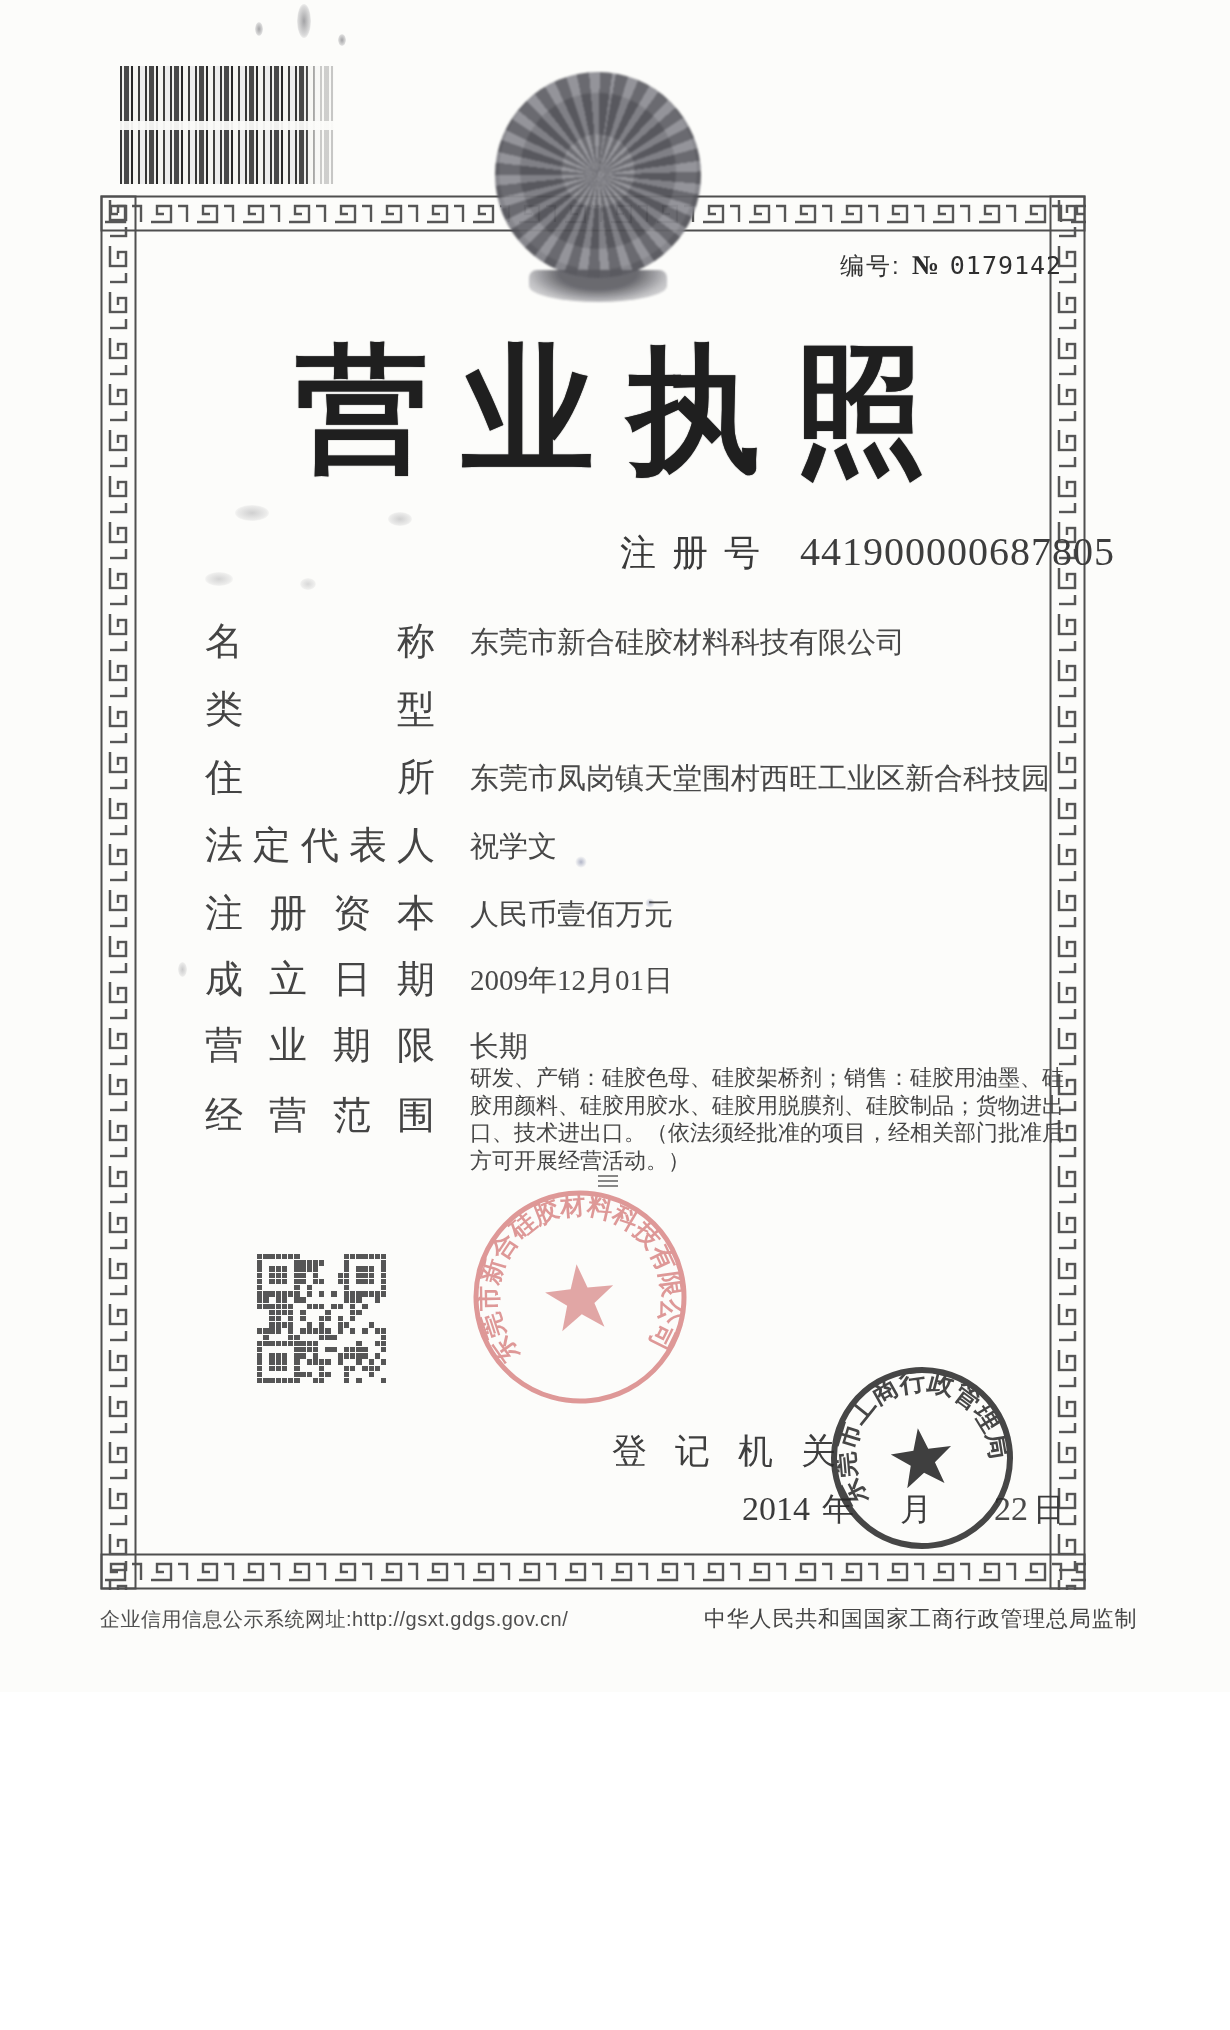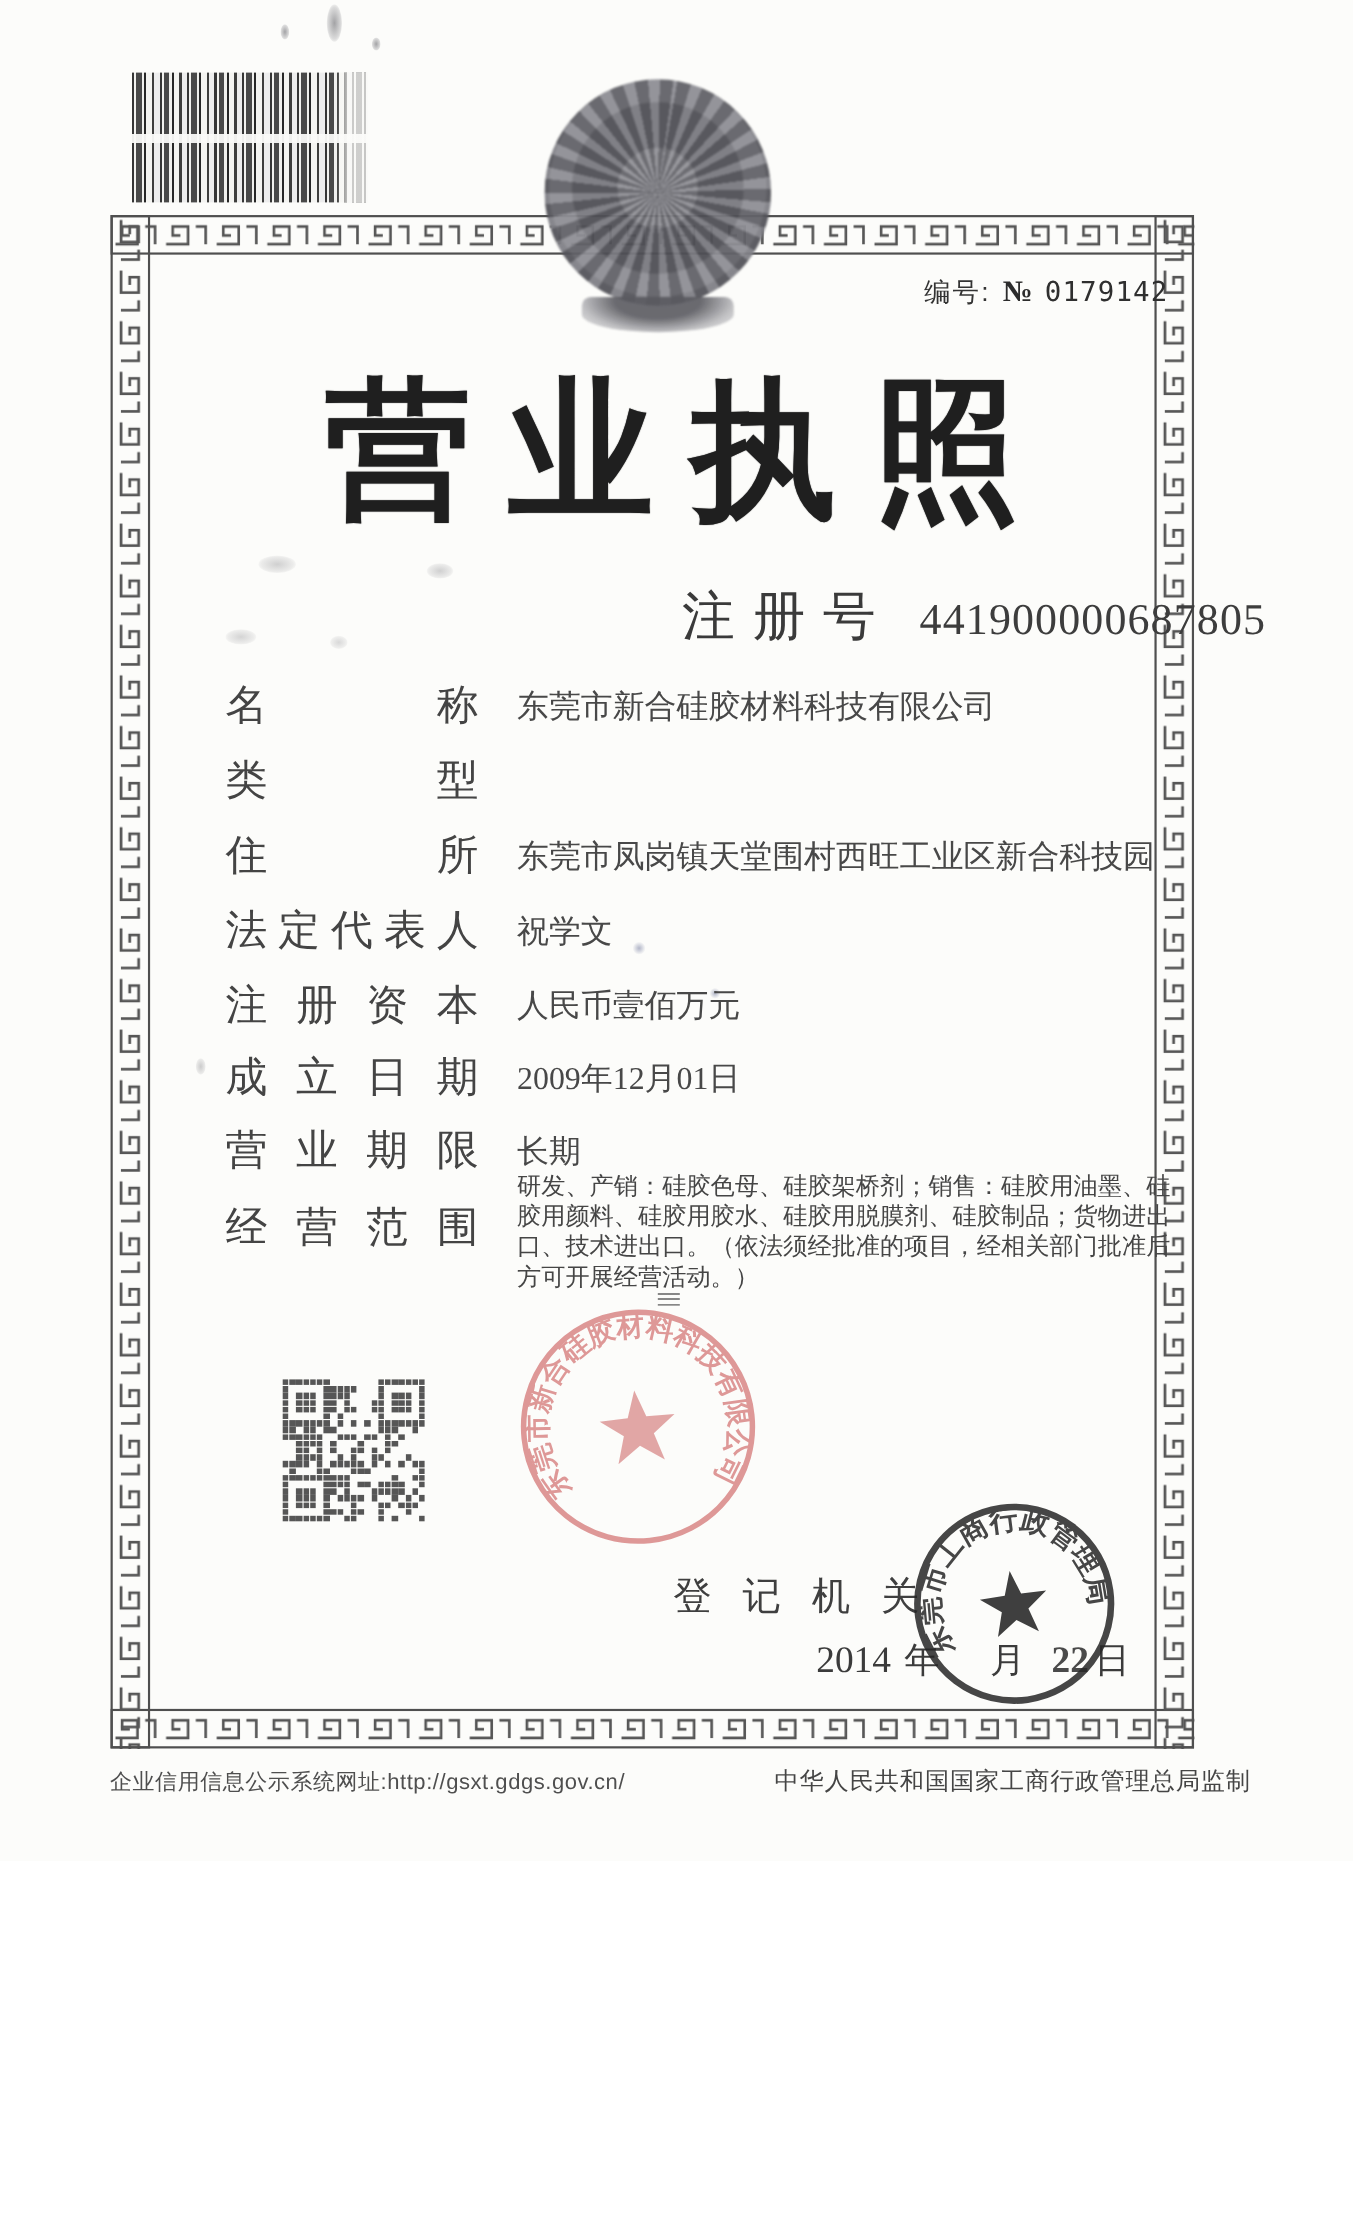--- a/index.html
+++ b/index.html
@@ -39,7 +39,7 @@
     letter-spacing:34px;color:#1f1f1f;text-shadow:0 0 1px rgba(25,25,25,.85);transform:scaleY(1.04);z-index:3;white-space:nowrap;}
 
   .regno{position:absolute;left:620px;top:528px;display:flex;align-items:baseline;z-index:3;}
-  .regno .lab{font-size:48px;letter-spacing:16px;color:#3a3a3a;font-weight:500;}
+  .regno .lab{font-size:36px;letter-spacing:16px;color:#3a3a3a;font-weight:500;}
   .regno .num{font-family:"Liberation Serif",serif;font-size:40px;color:#3d3d3d;margin-left:24px;letter-spacing:1px;}
 
   

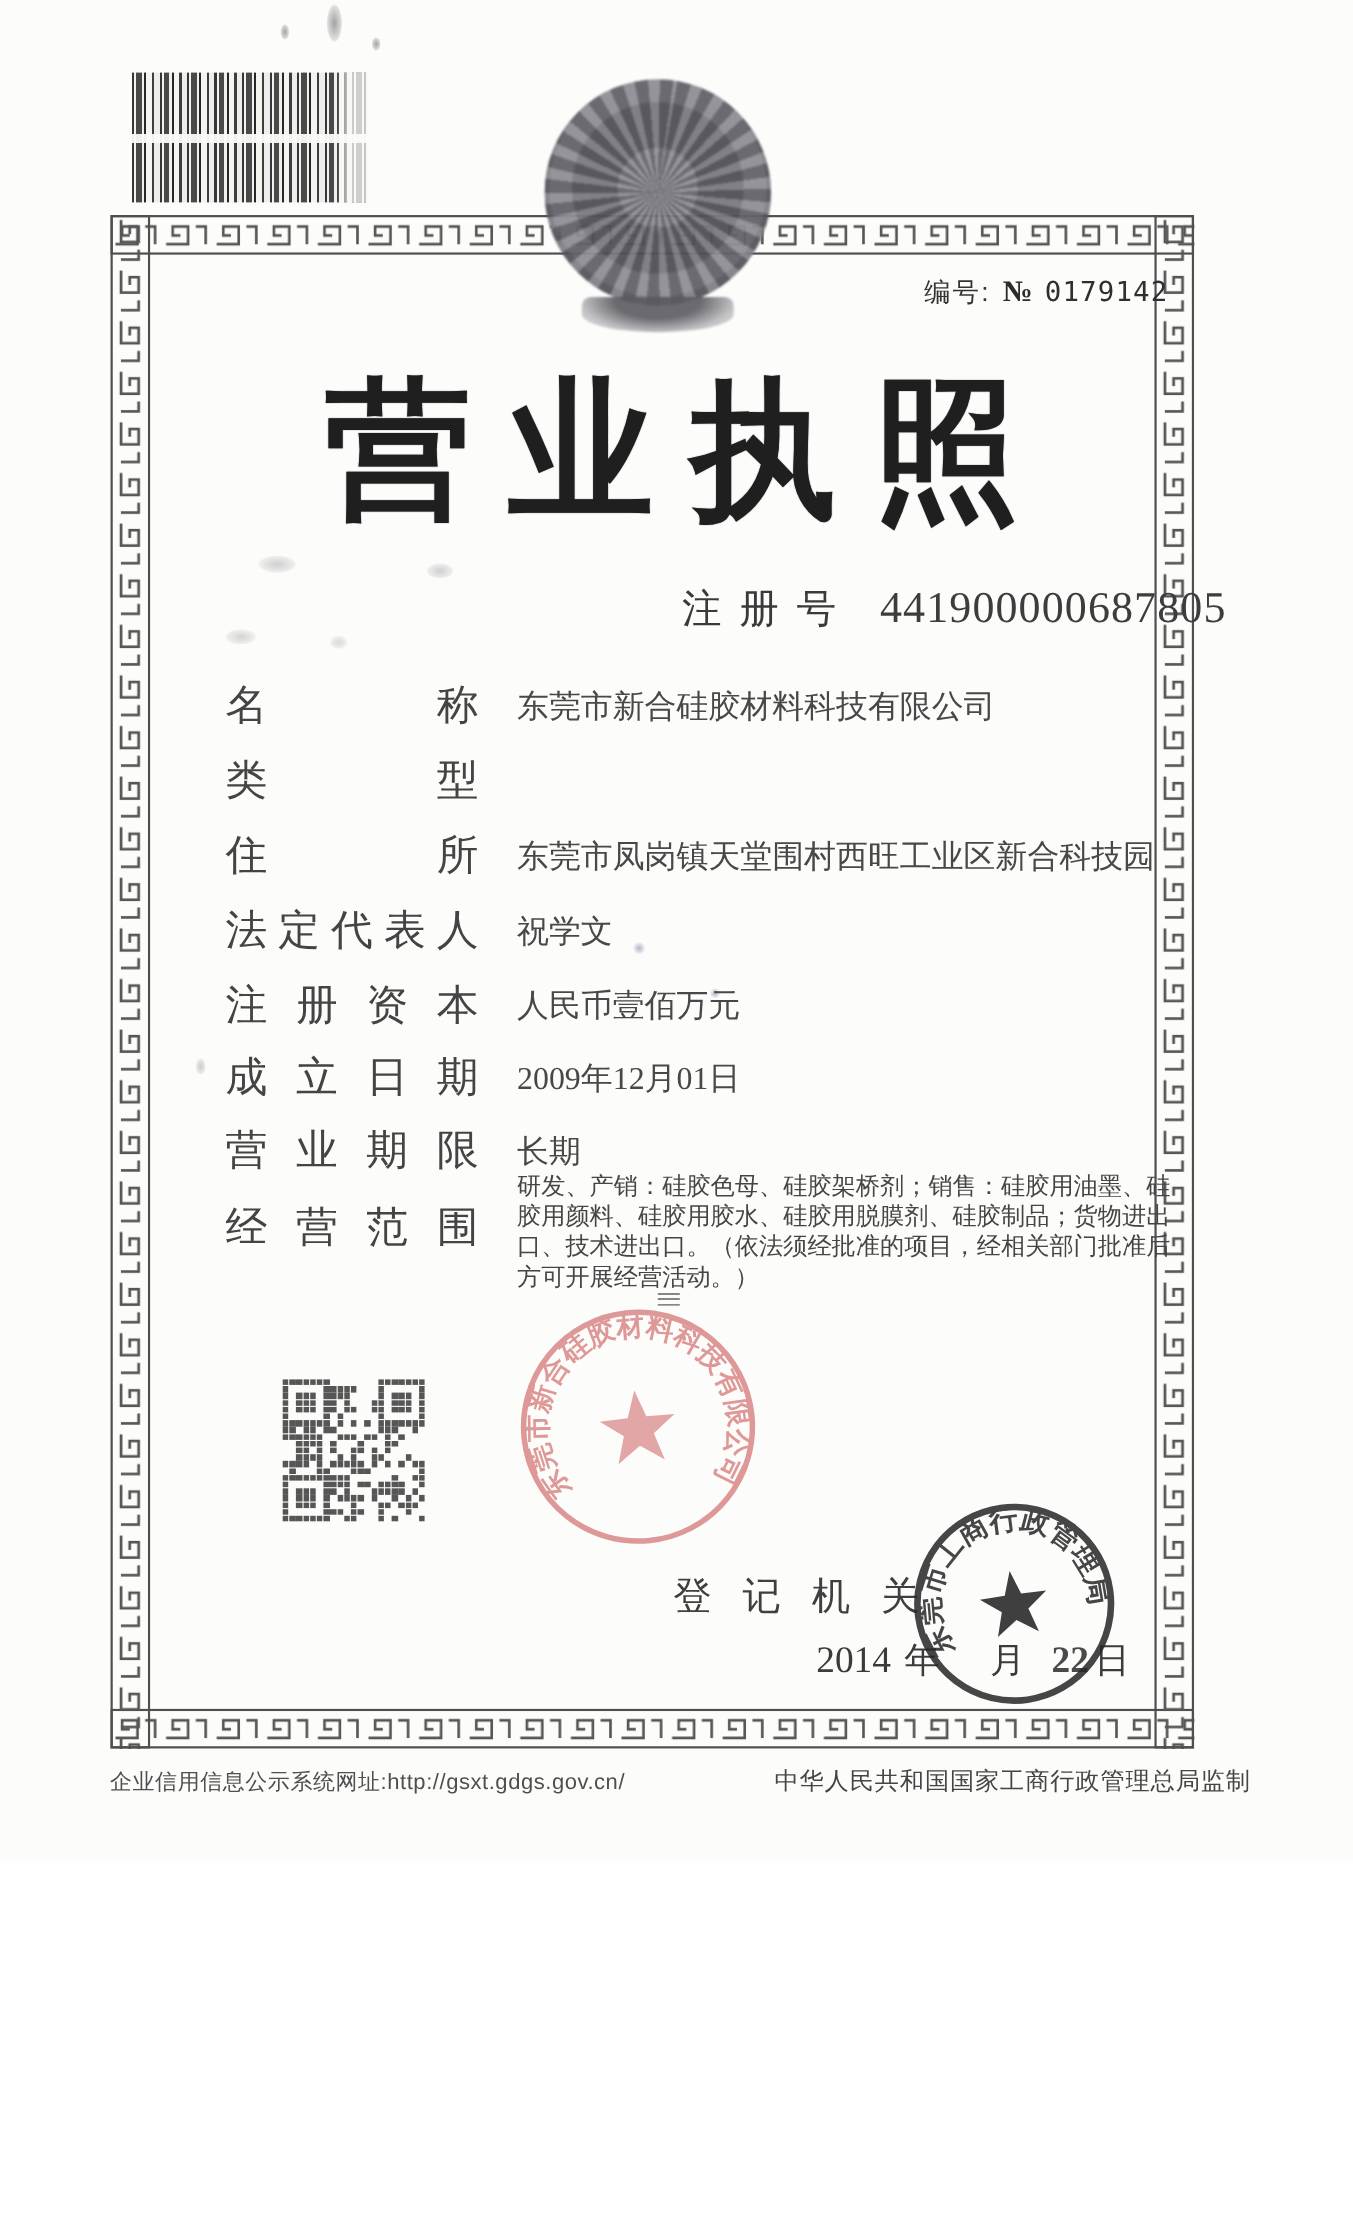--- a/index.html
+++ b/index.html
@@ -65,7 +65,7 @@
   .date-line{position:absolute;left:742px;top:1488px;font-family:"Liberation Serif",serif;font-size:34px;color:#3b3b3b;z-index:3;display:flex;align-items:baseline;}
   .date-line .u1{margin-left:12px;font-family:"Liberation Sans",sans-serif;font-size:32px;}
   .date-line .u2{margin-left:46px;font-family:"Liberation Sans",sans-serif;font-size:32px;}
-  .date-line .dd{margin-left:24px;color:#4a4a4a;font-weight:700;}
+  .date-line .dd{margin-left:62px;color:#4a4a4a;font-weight:400;}
   .date-line .u3{margin-left:5px;font-family:"Liberation Sans",sans-serif;font-size:32px;}
 
   

